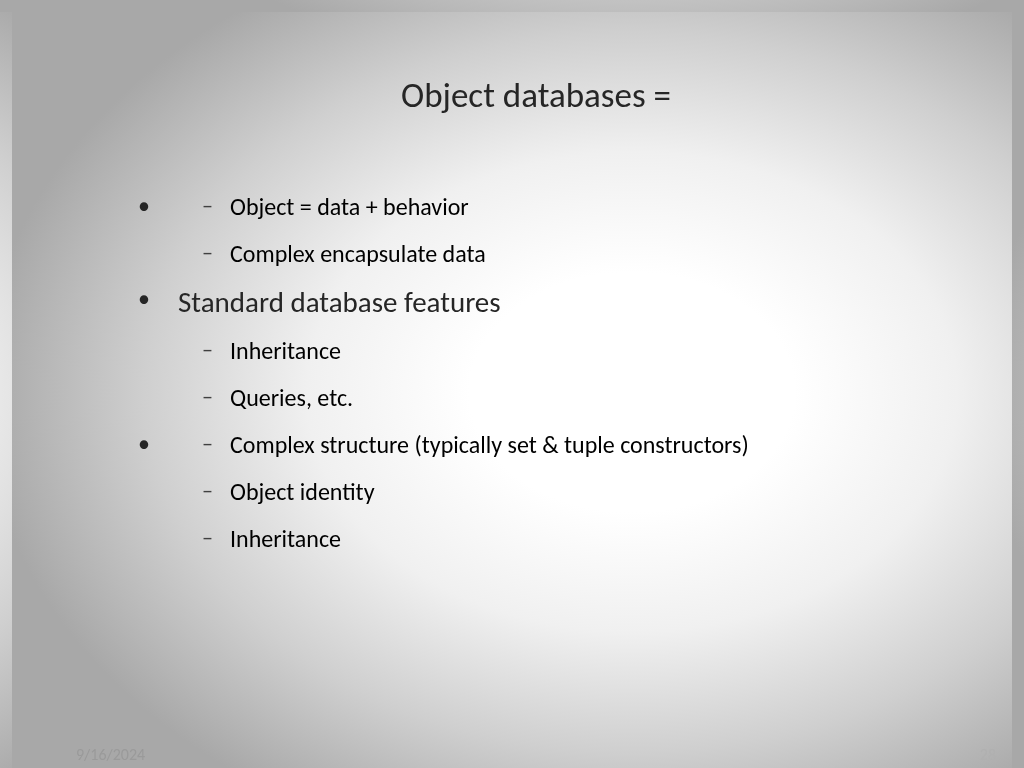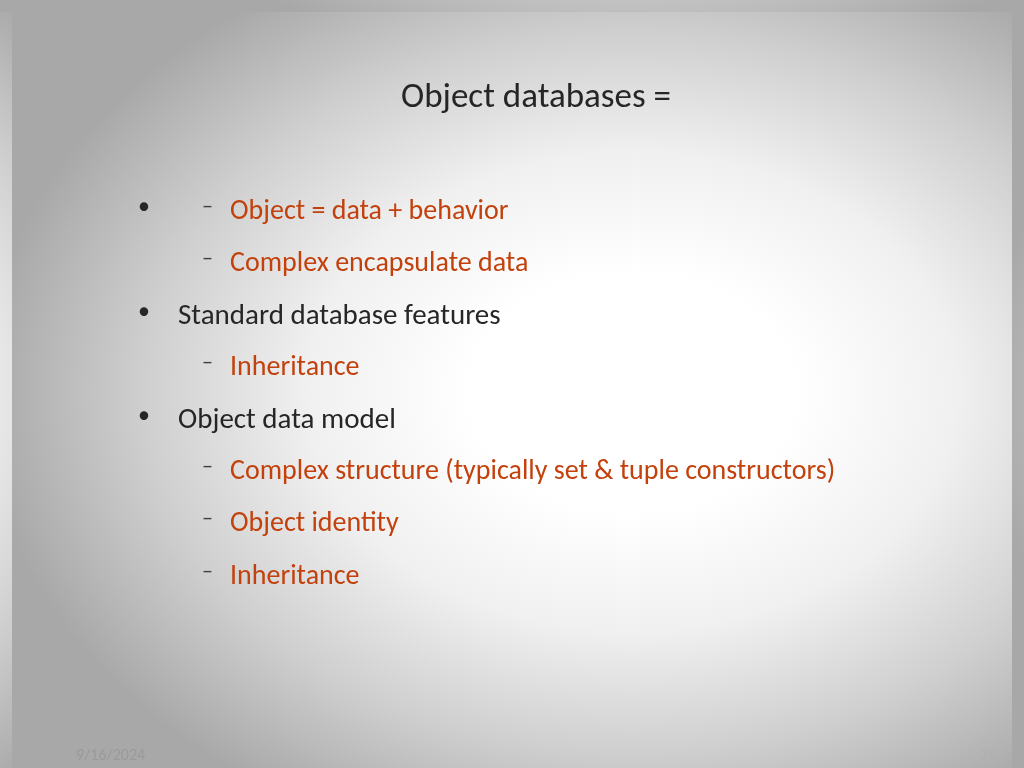--- a/index.html
+++ b/index.html
@@ -56,8 +56,8 @@
     ul.level2 > li {
       position: relative;
       padding-left: 40px;
-      font-size: 28px;
-      color: #c2410c;
+      font-size: 24px;
+      color: #000000;
       line-height: 1.45;
     }
     ul.level2 > li::before {

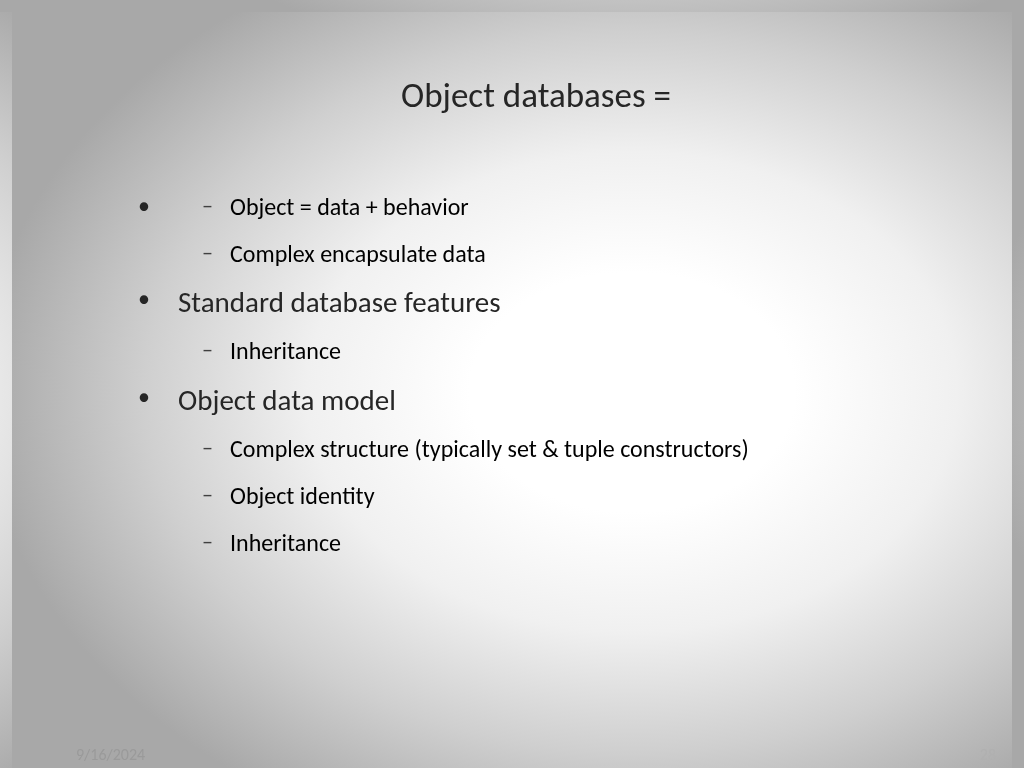--- a/index.html
+++ b/index.html
@@ -102,6 +102,7 @@
       <span>Standard database features</span>
       <ul class="level2">
         <li>Inheritance</li>
+        <li>Queries, etc.</li>
       </ul>
     </li>
     <li>

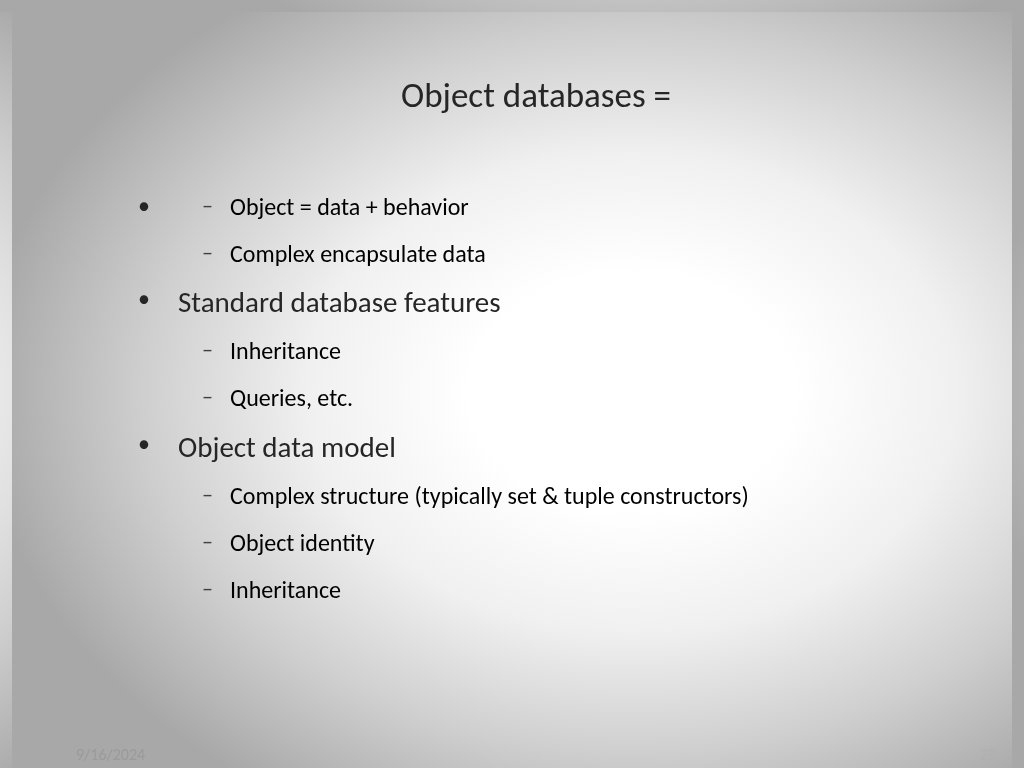--- a/index.html
+++ b/index.html
@@ -106,7 +106,6 @@
       </ul>
     </li>
     <li>
-      <span>Object data model</span>
       <ul class="level2">
         <li>Complex structure (typically set &amp; tuple constructors)</li>
         <li>Object identity</li>

